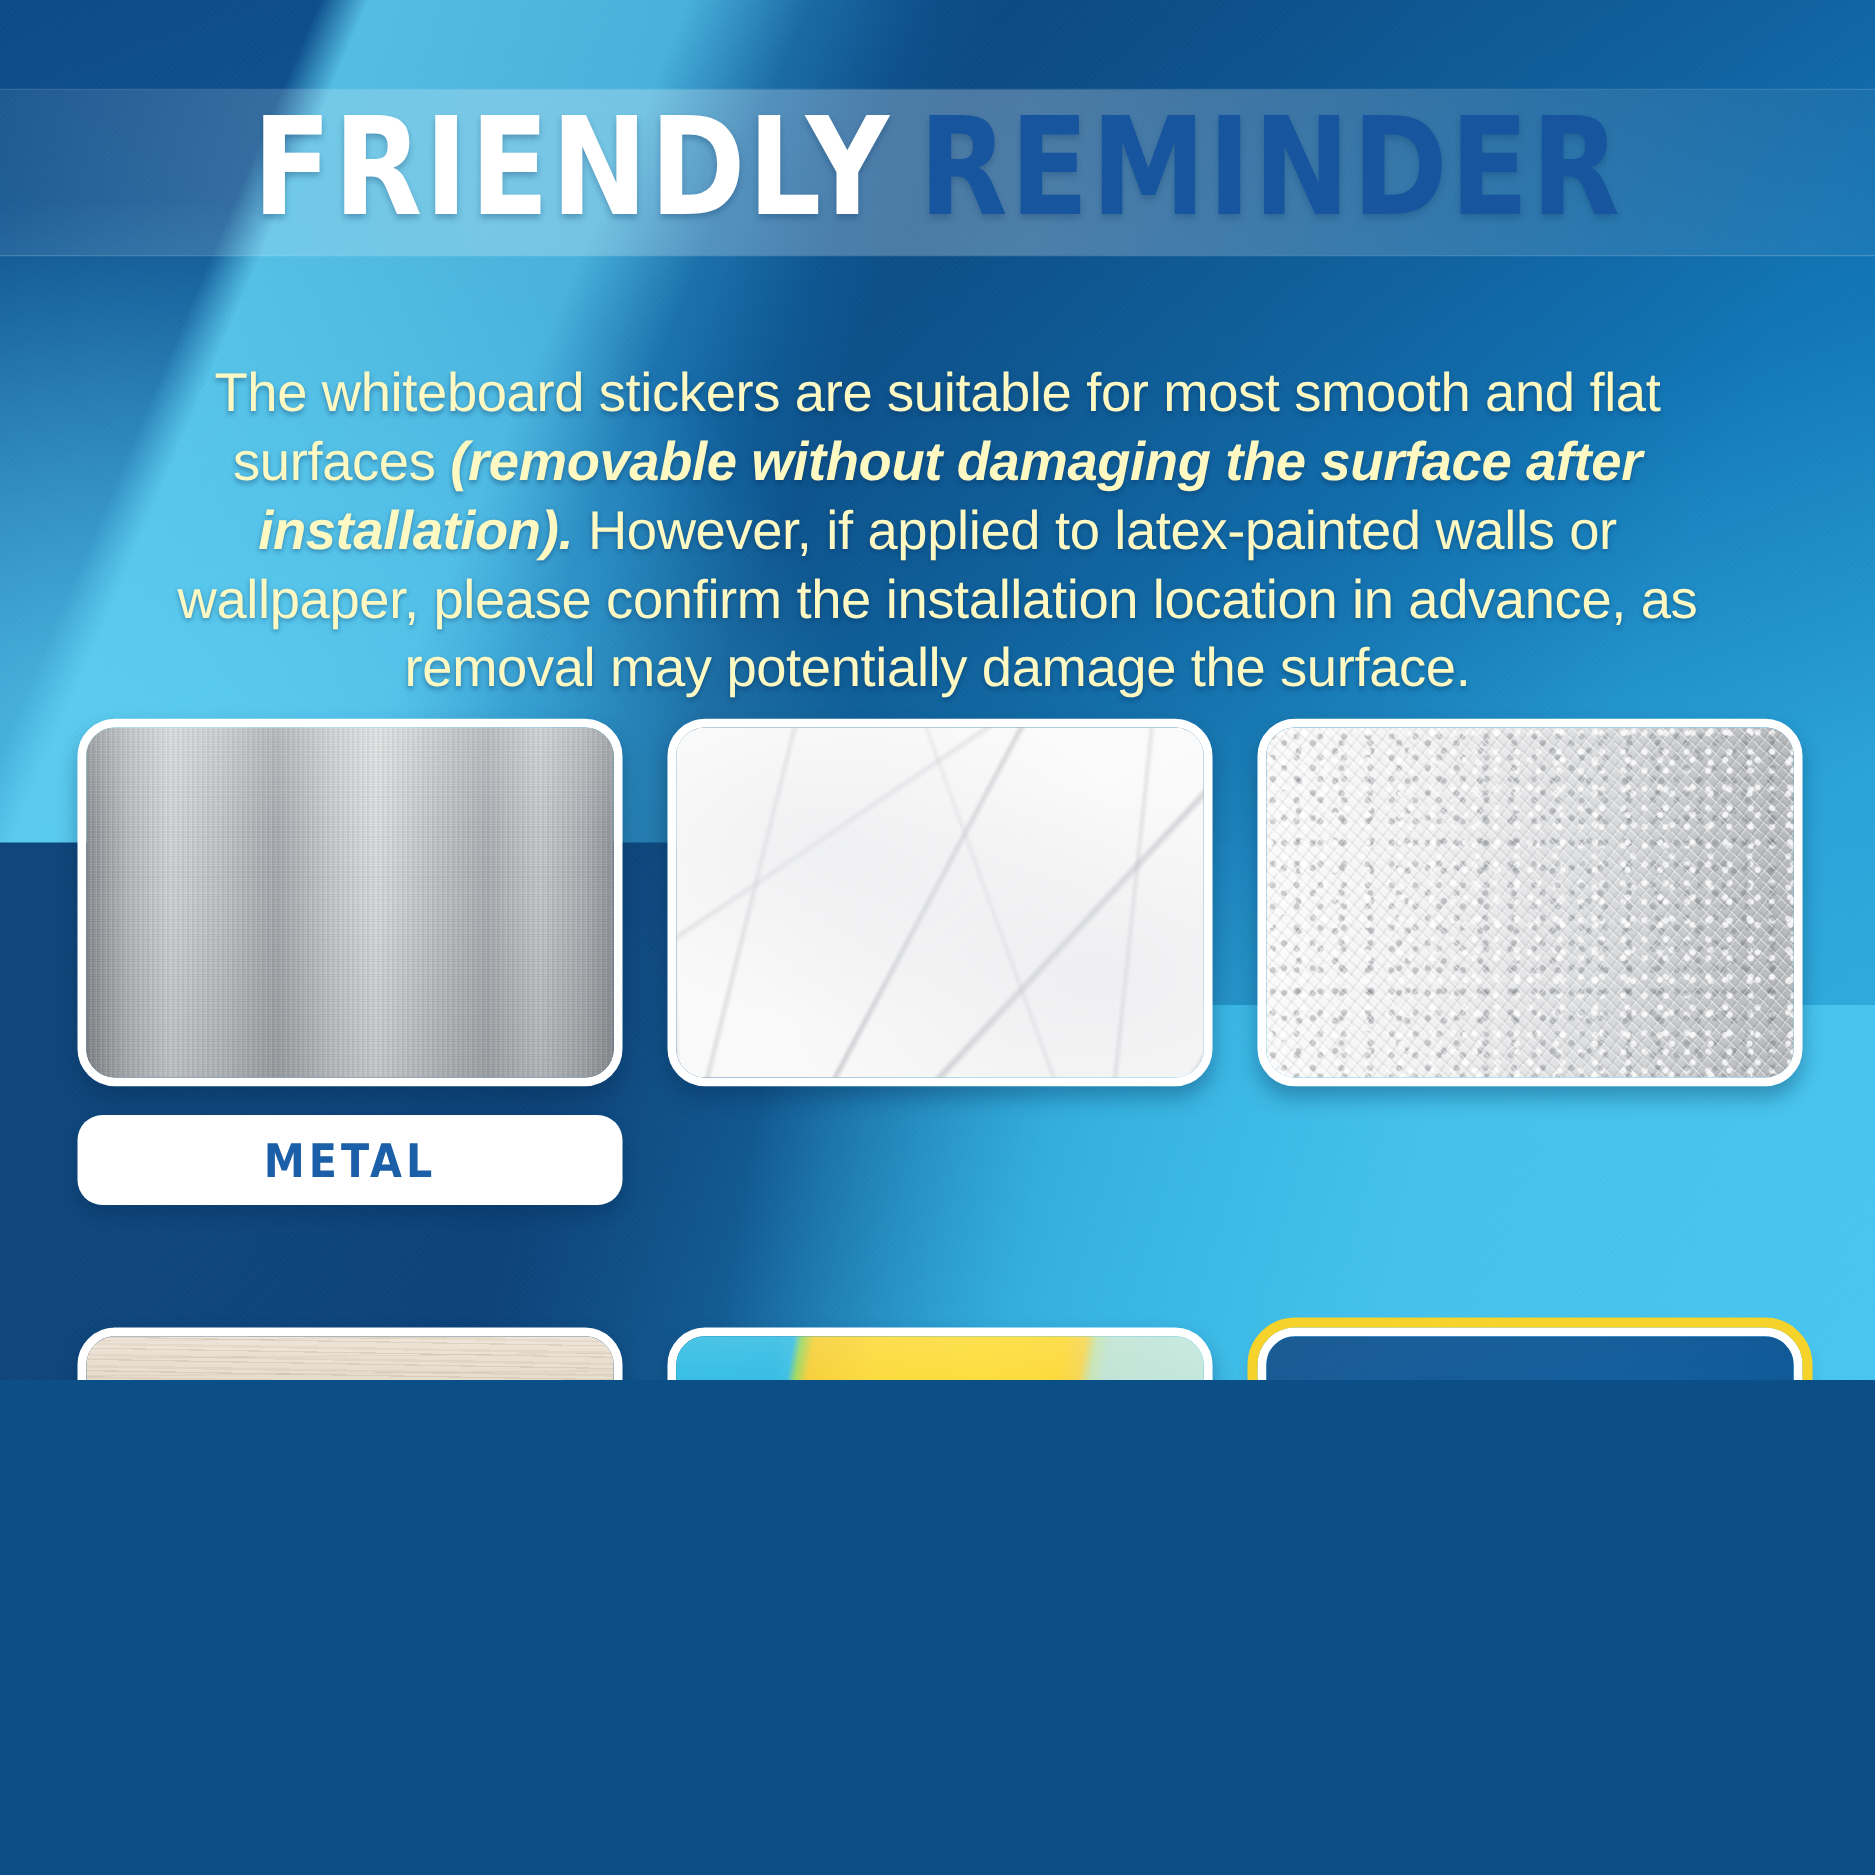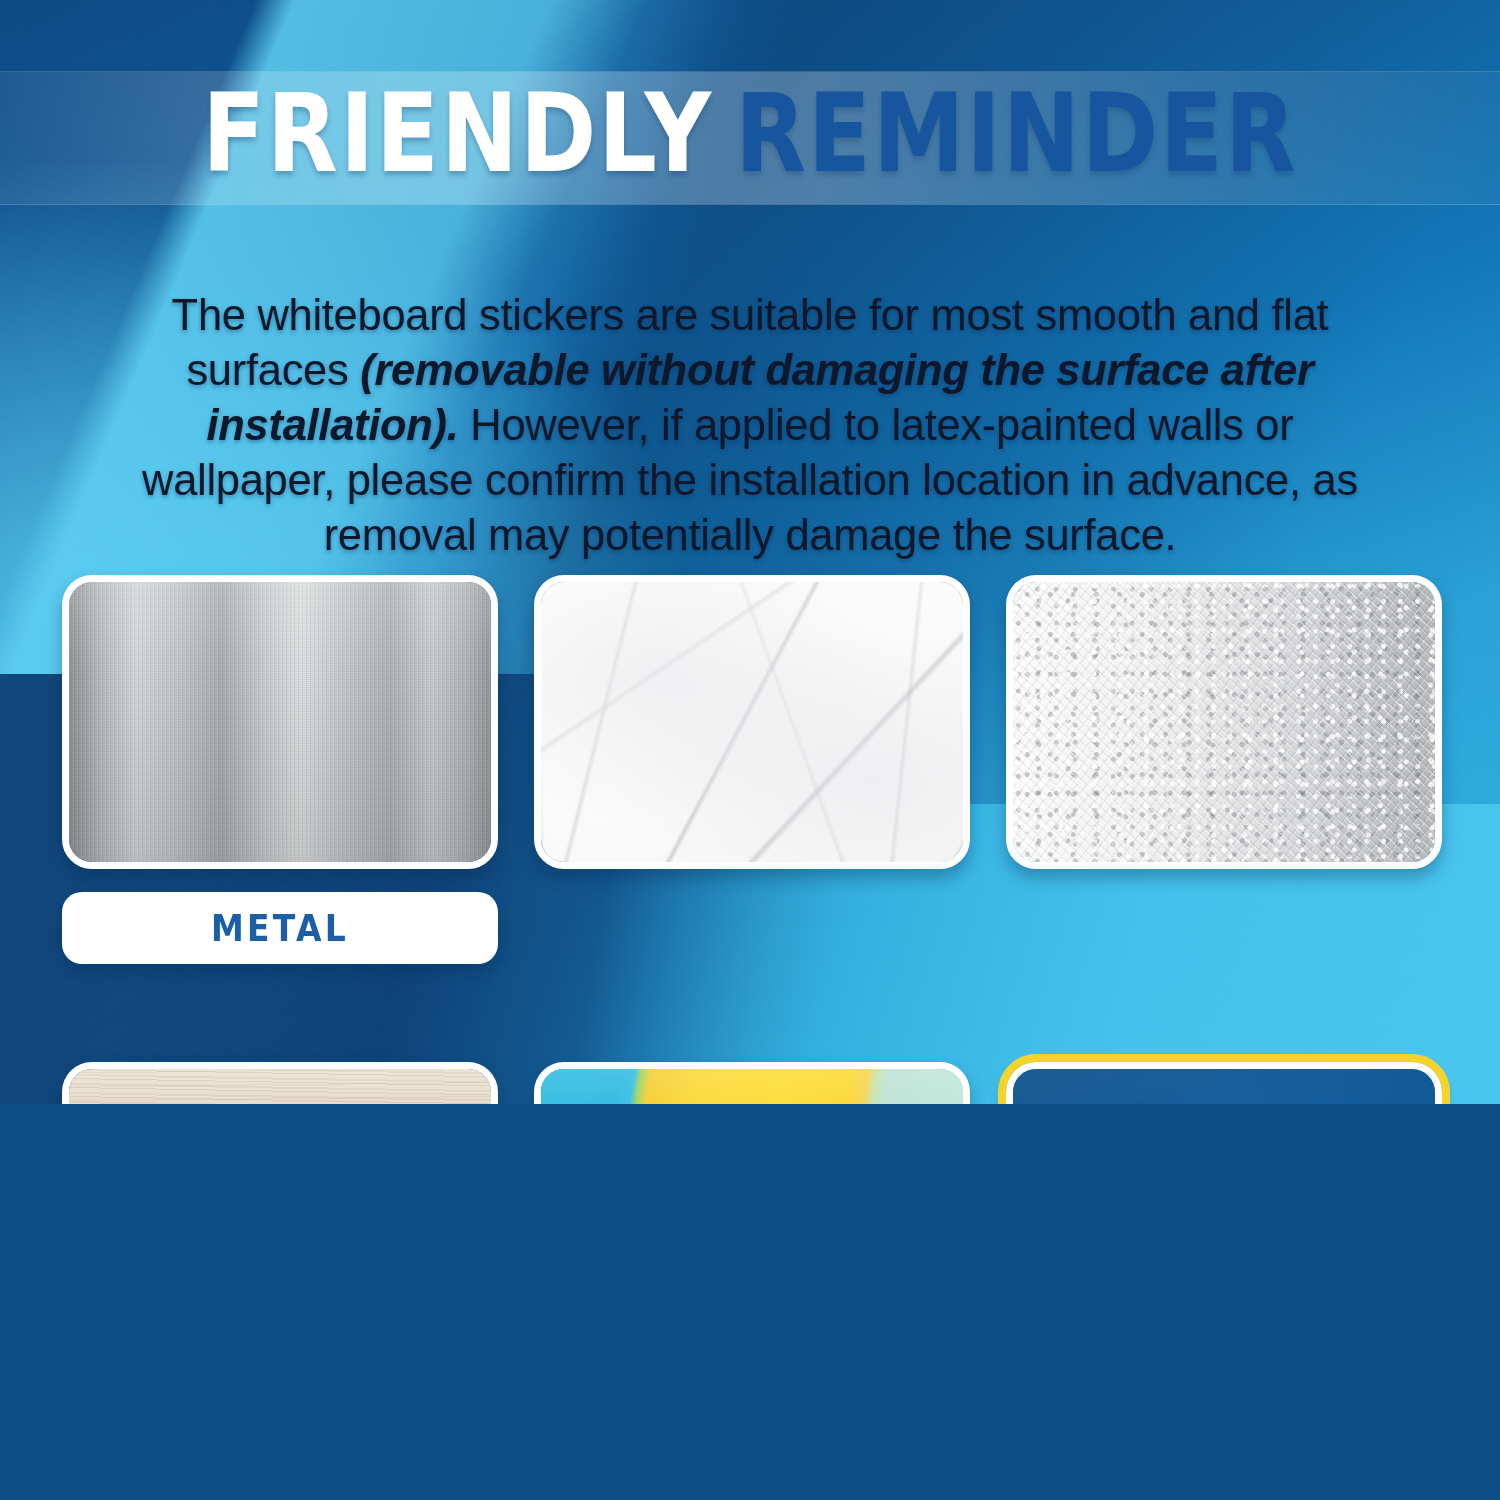--- a/index.html
+++ b/index.html
@@ -127,7 +127,7 @@
     right: 110px;
     top: 244px;
     text-align: center;
-    color: #0f172a;
+    color: #fef9c3;
     font-family: "Liberation Sans", sans-serif;
     font-size: 43.5px;
     line-height: 55px;

